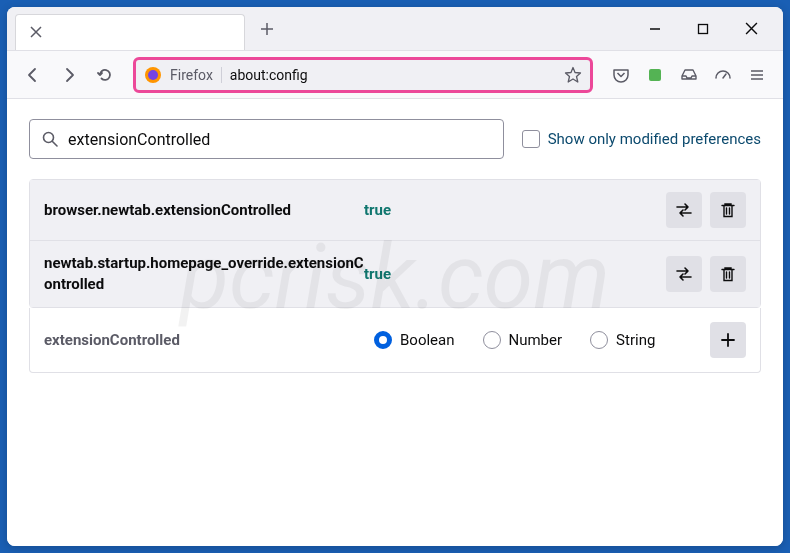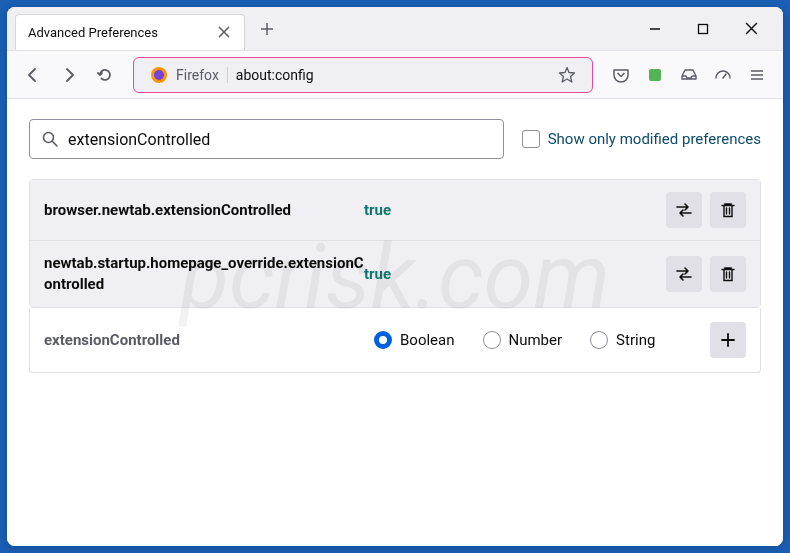--- a/index.html
+++ b/index.html
@@ -49,7 +49,6 @@
 <div class="window">
   <div class="titlebar">
     <div class="tab">
-      <span class="tab-title">Advanced Preferences</span>
       <span class="tab-close">
         <svg width="12" height="12" viewBox="0 0 12 12">
             <path d="M1 1 L11 11 M11 1 L1 11" stroke="currentColor" stroke-width="1.5" fill="none"></path>

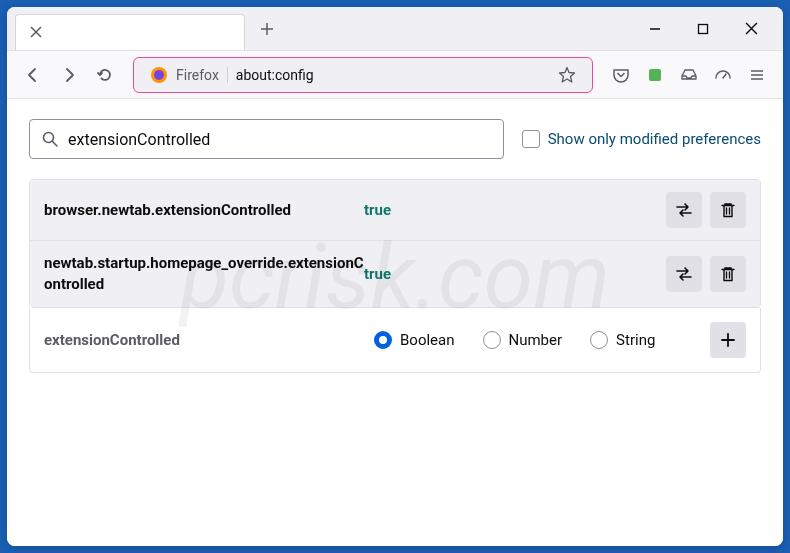--- a/index.html
+++ b/index.html
@@ -14,7 +14,7 @@
 .win-btn { width: 24px; height: 24px; display: flex; align-items: center; justify-content: center; cursor: pointer; color: #0c0c0d; }
 .toolbar { display: flex; align-items: center; height: 48px; padding: 0 10px; gap: 4px; border-bottom: 1px solid #e0e0e6; background: #f9f9fb; }
 .nav-btn { width: 32px; height: 32px; display: flex; align-items: center; justify-content: center; border-radius: 4px; cursor: pointer; color: #5b5b66; }
-.urlbar { flex: 1; display: flex; align-items: center; height: 36px; background: #f0f0f4; border: 1px solid #ec4899; border-radius: 6px; padding: 0 16px; margin: 0 8px; gap: 8px; }
+.urlbar { flex: 1; display: flex; align-items: center; height: 36px; background: #f0f0f4; border: 3px solid #ec4899; border-radius: 6px; padding: 0 8px; margin: 0 8px; gap: 8px; }
 .ff-logo { width: 18px; height: 18px; }
 .urlbar-id { font-size: 14px; color: #5b5b66; padding-right: 8px; border-right: 1px solid #cfcfd8; }
 .urlbar-text { font-size: 14px; color: #0c0c0d; flex: 1; }

